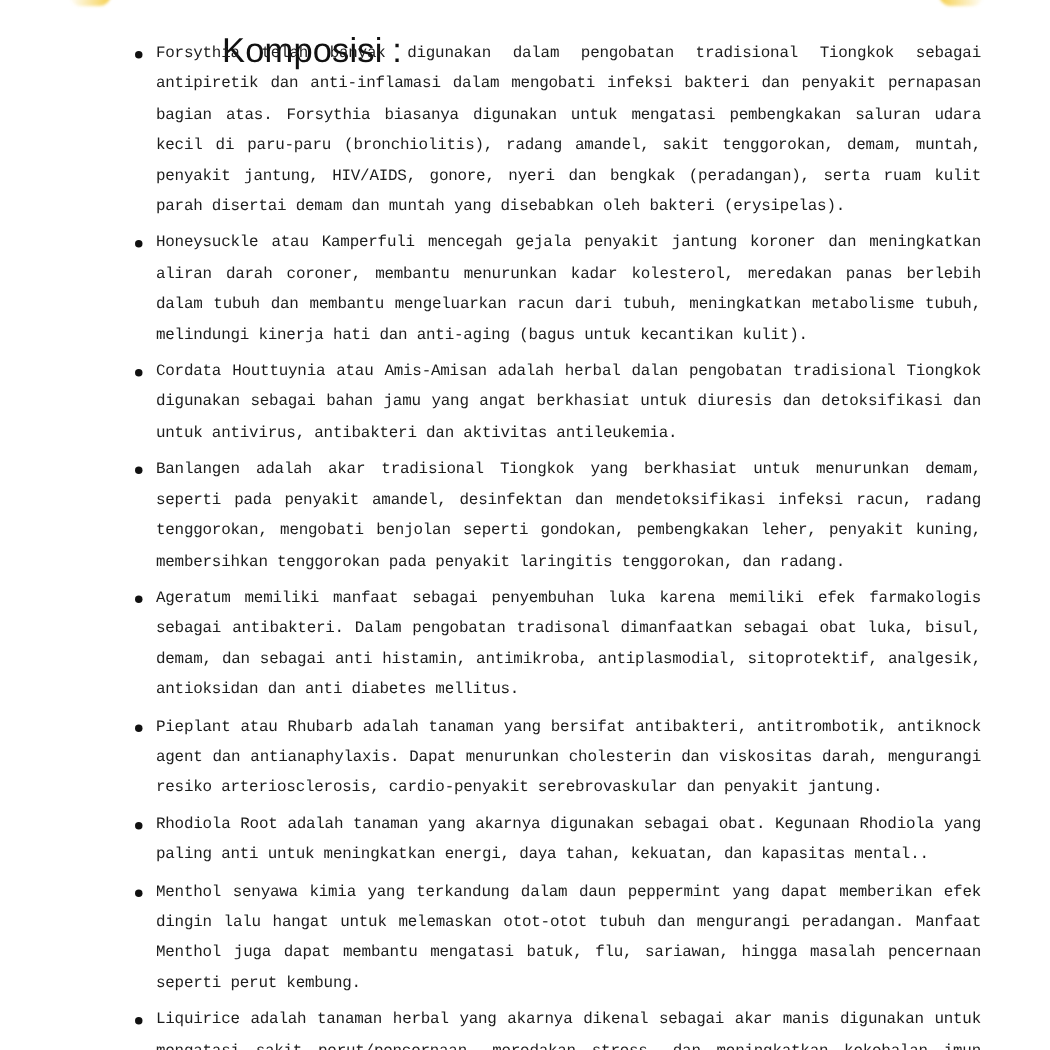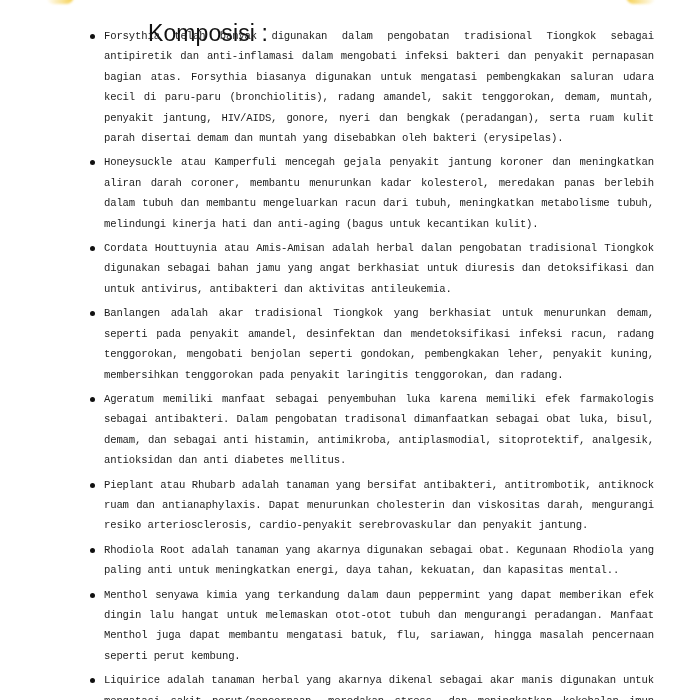--- a/index.html
+++ b/index.html
@@ -57,7 +57,7 @@
   </li>
   <li class="item">
     <span class="bullet"></span>
-    <span class="text">Pieplant atau Rhubarb adalah tanaman yang bersifat antibakteri, antitrombotik, antiknock ruam dan antianaphylaxis.  Dapat  menurunkan cholesterin dan viskositas darah, mengurangi resiko arteriosclerosis, cardio-penyakit serebrovaskular dan penyakit jantung.</span>
+    <span class="text">Pieplant atau Rhubarb adalah tanaman yang bersifat antibakteri, antitrombotik, antiknock agent dan antianaphylaxis.  Dapat  menurunkan cholesterin dan viskositas darah, mengurangi resiko arteriosclerosis, cardio-penyakit serebrovaskular dan penyakit jantung.</span>
   </li>
   <li class="item">
     <span class="bullet"></span>

